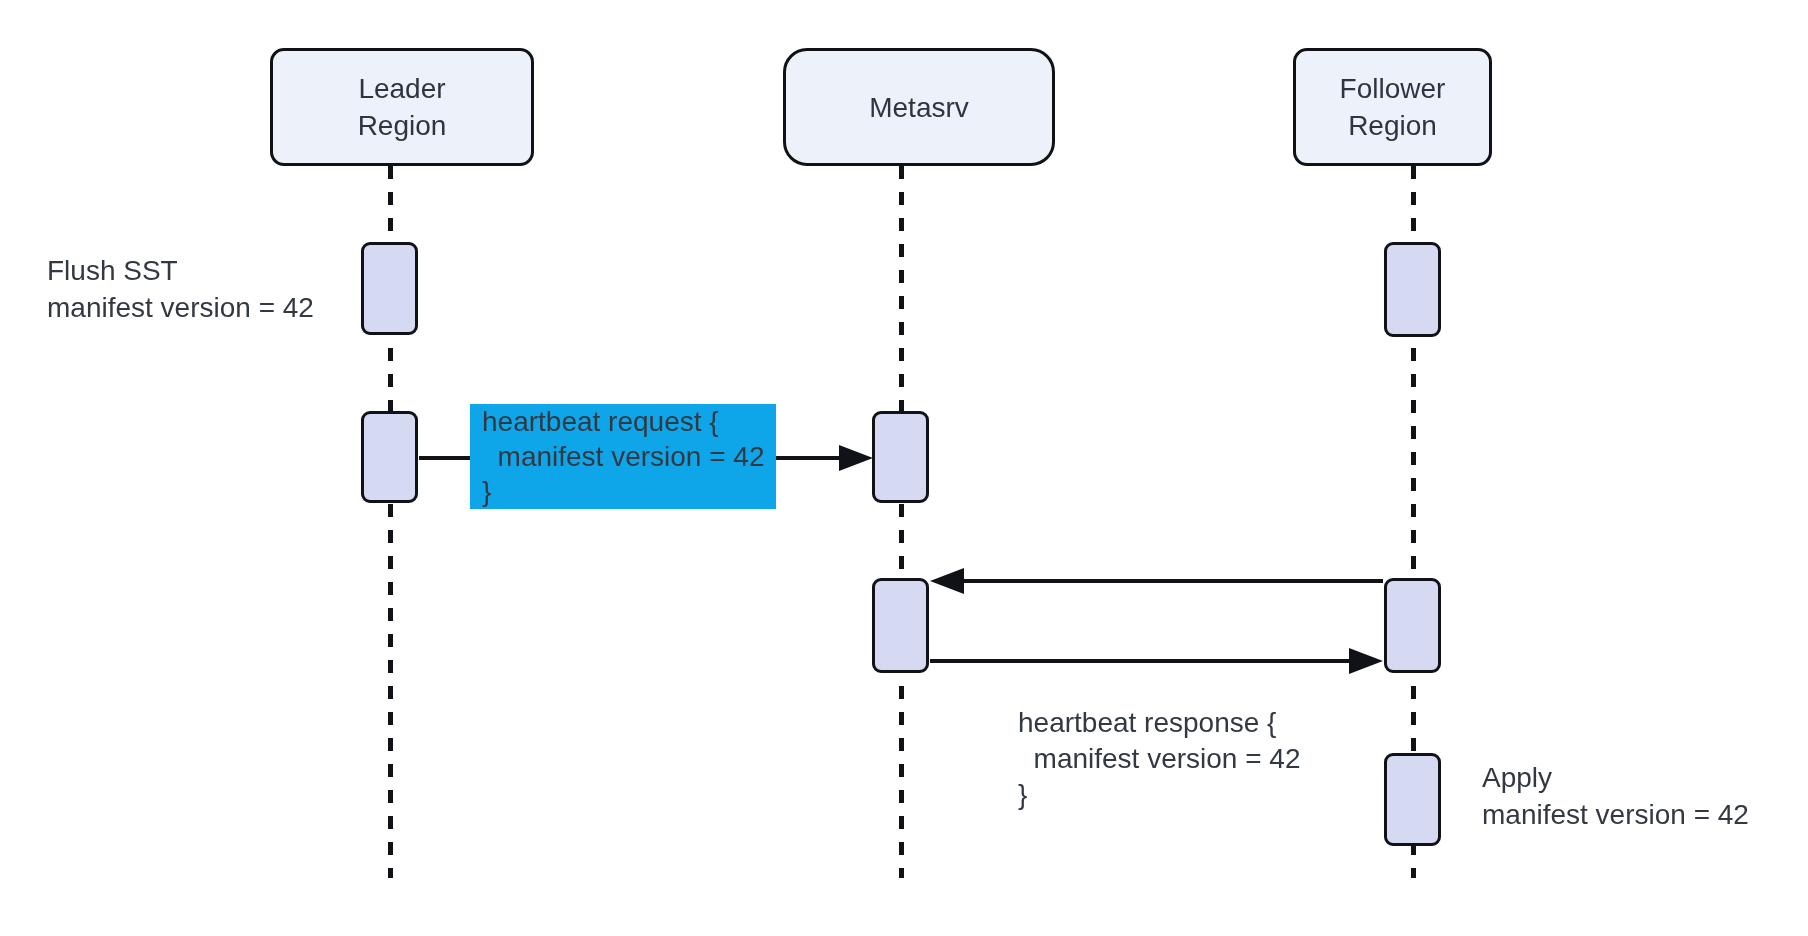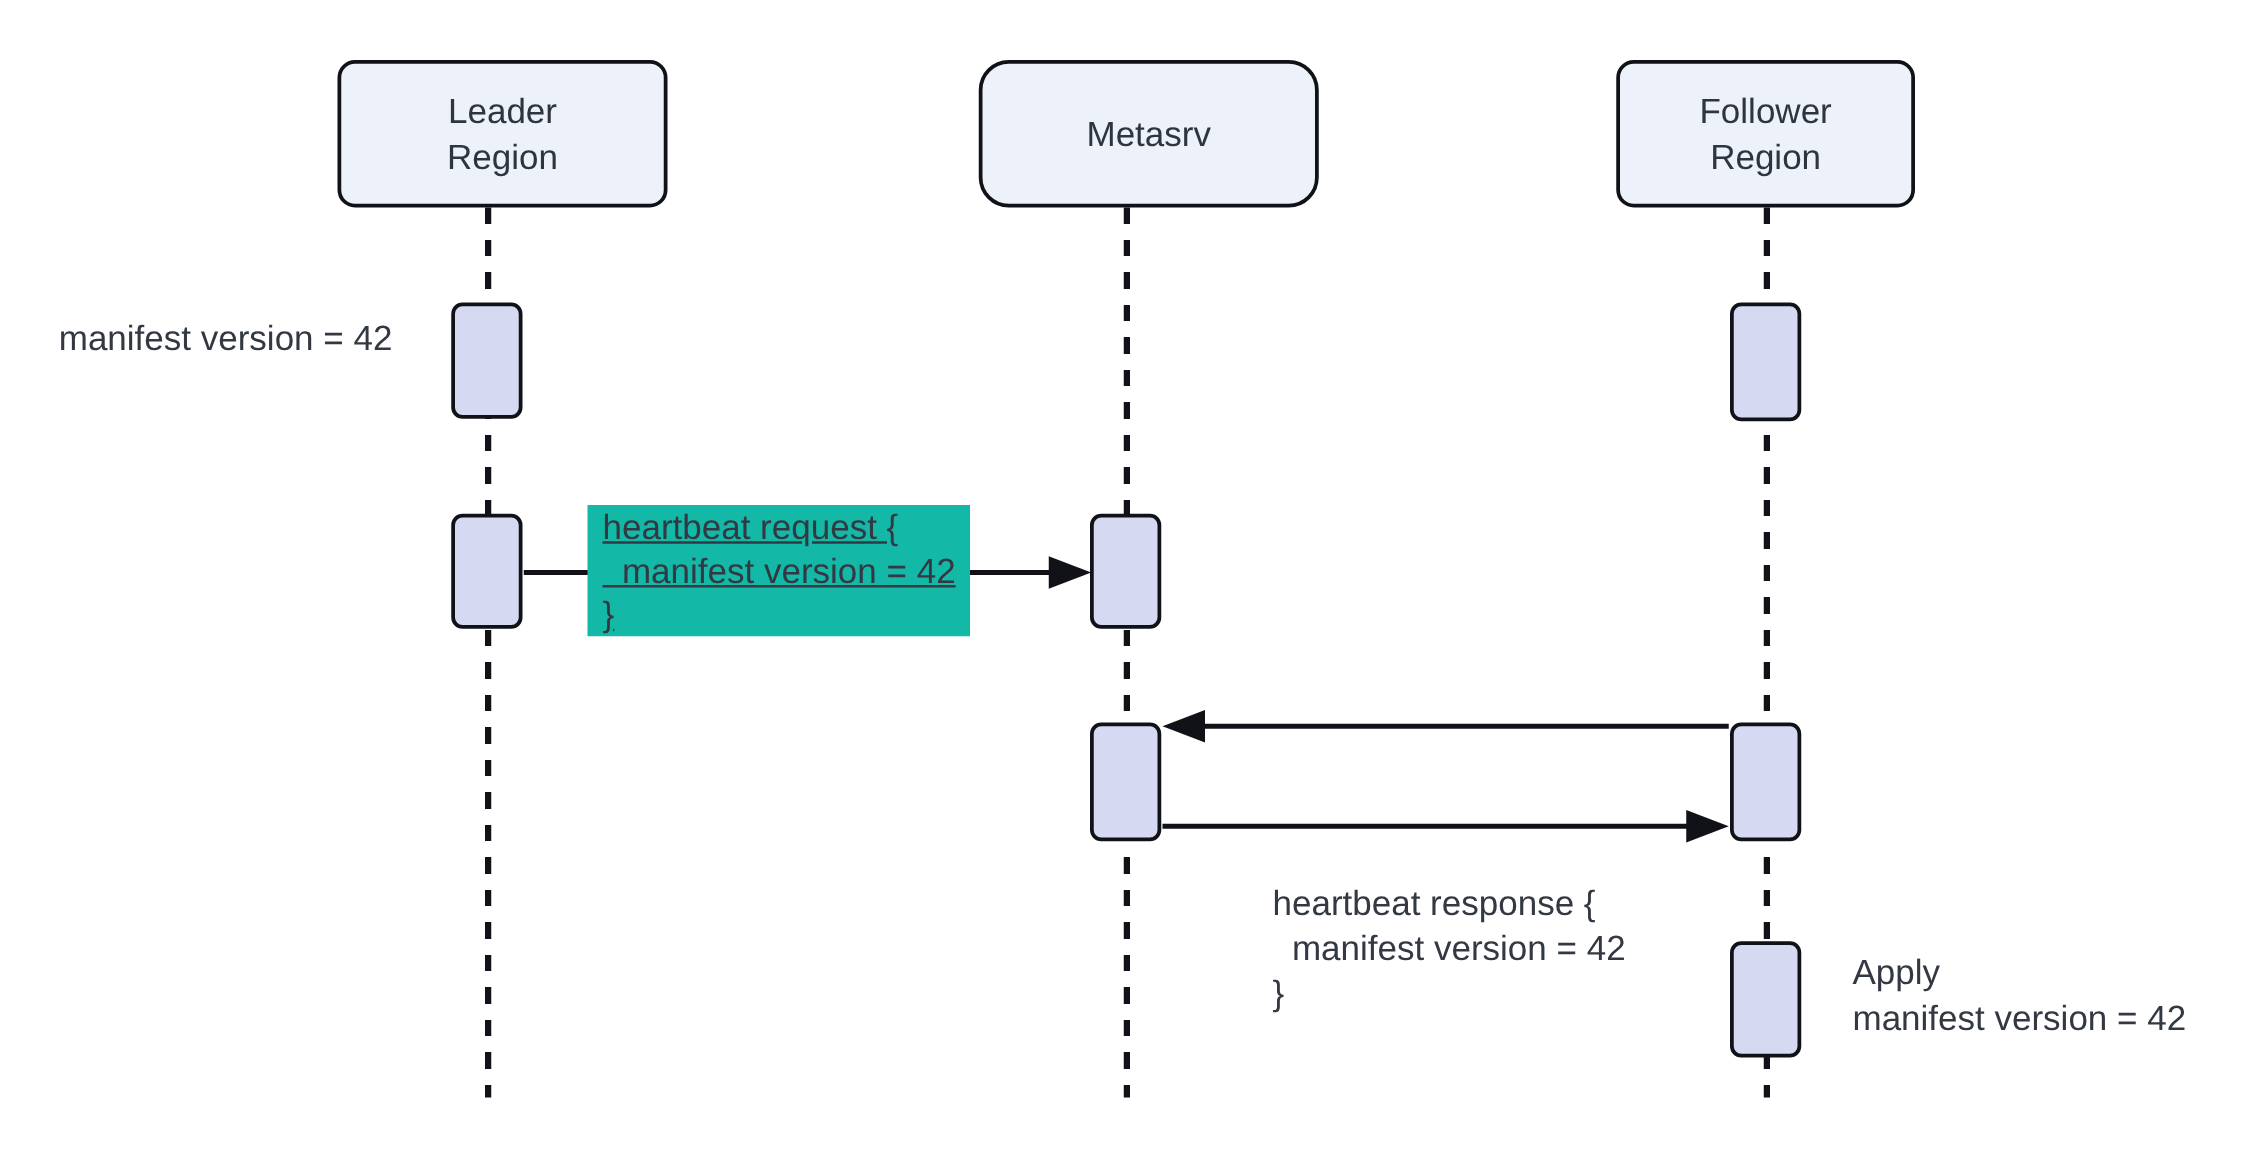--- a/index.html
+++ b/index.html
@@ -42,7 +42,7 @@
   <div class="actor" style="left:783px;top:48px;width:272px;border-radius:24px;">
     <div>Metasrv</div>
   </div>
-  <div class="actor" style="left:1293px;top:48px;width:239px;">
+  <div class="actor" style="left:1293px;top:48px;width:199px;">
     <div>Follower</div>
     <div>Region</div>
   </div>

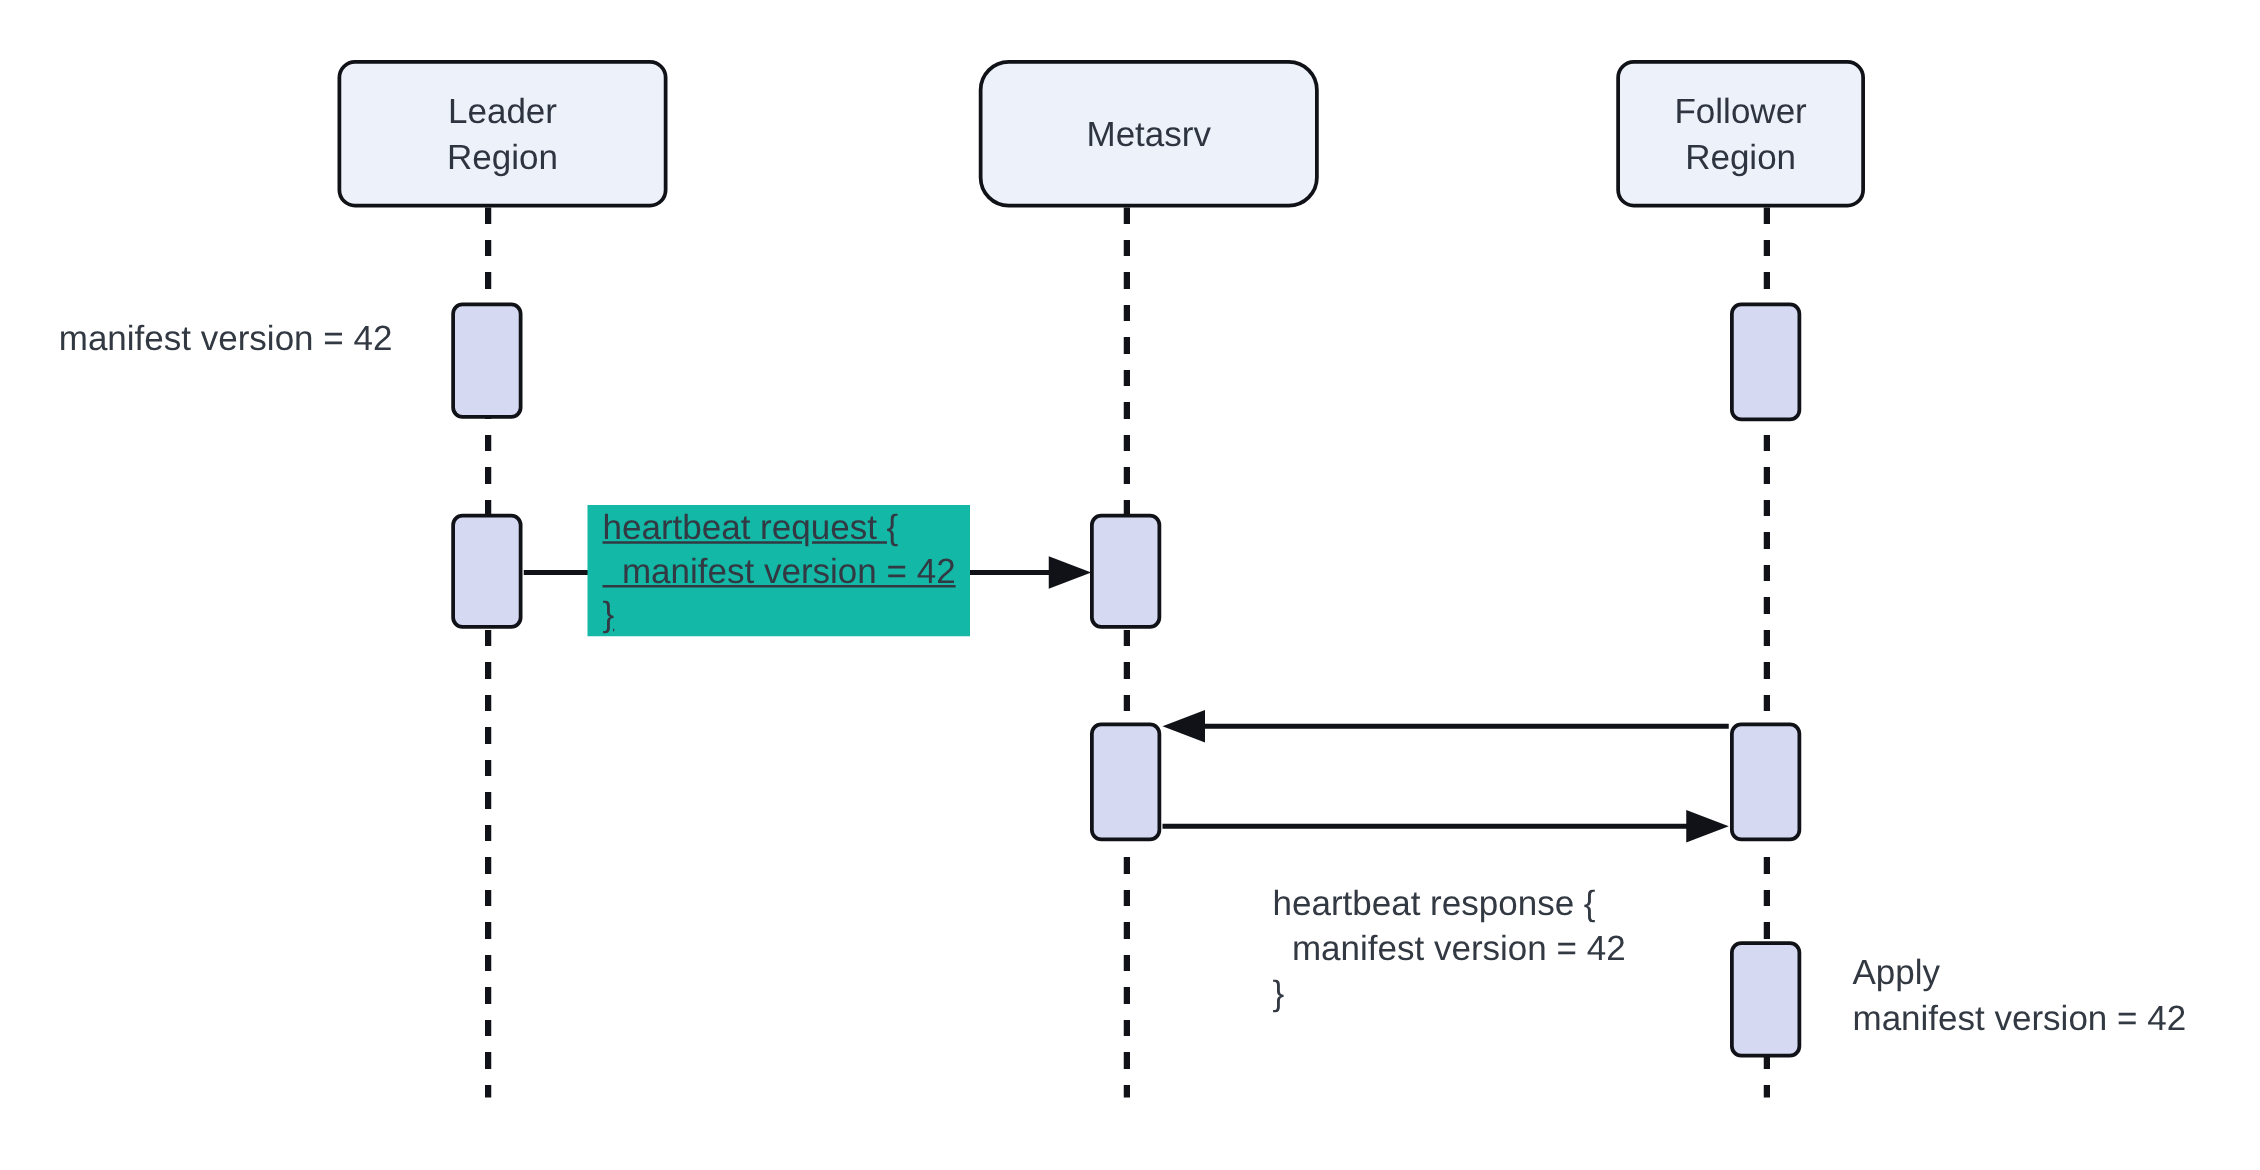--- a/index.html
+++ b/index.html
@@ -79,6 +79,7 @@
   </div>
 
   <div class="note" style="left:47px;top:252px;">
+    <div>Flush SST</div>
     <div>manifest version = 42</div>
   </div>
   <div class="note" style="left:1482px;top:759px;">

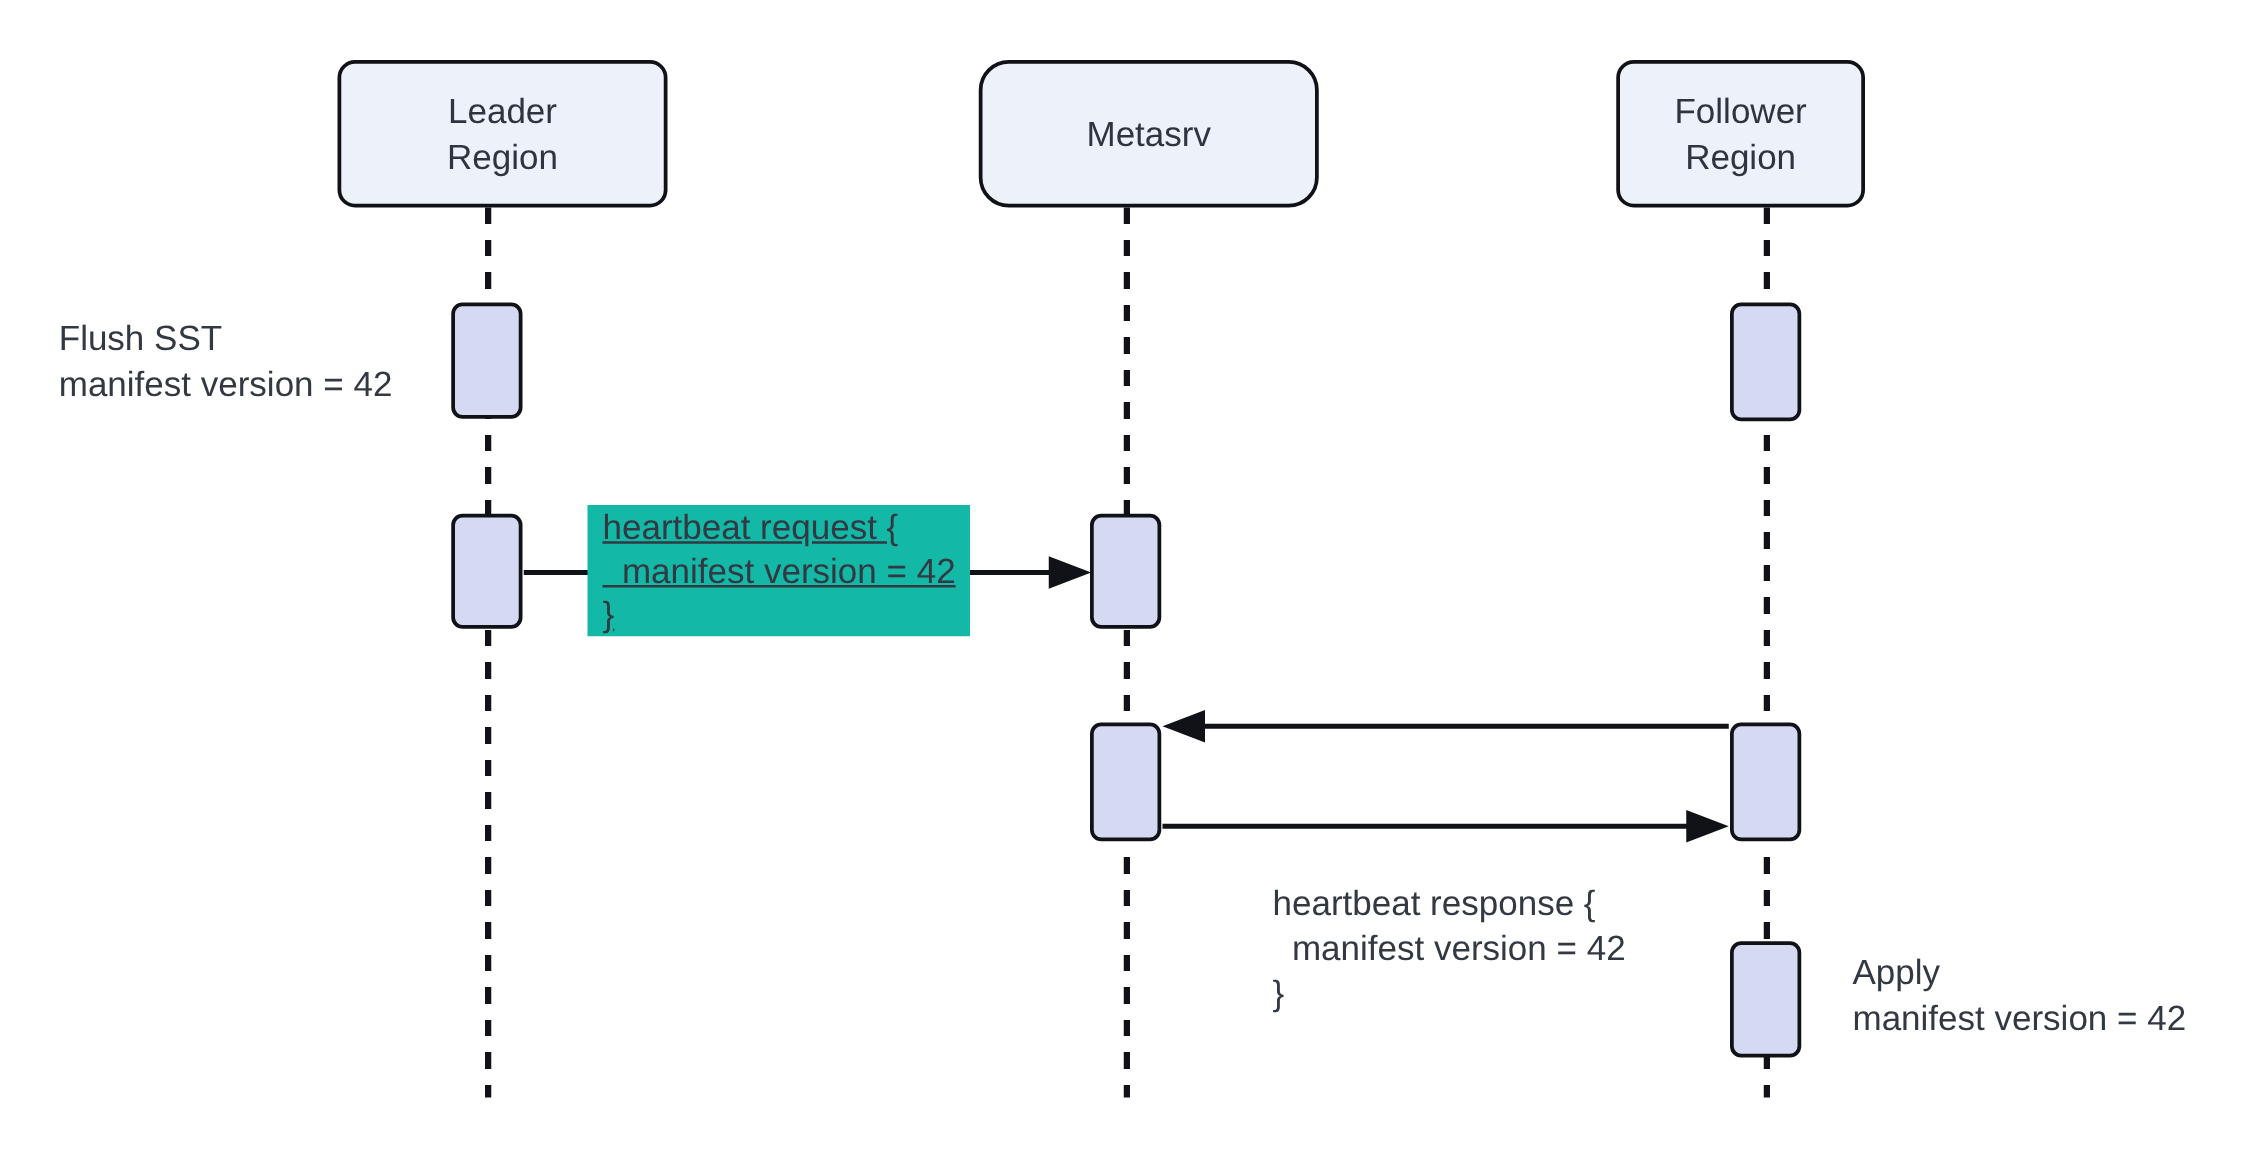--- a/index.html
+++ b/index.html
@@ -25,7 +25,7 @@
   .ah-left{position:absolute;width:0;height:0;border-top:13px solid transparent;border-bottom:13px solid transparent;border-right:34px solid #101217;}
   .label{position:absolute;font-size:28px;line-height:35px;}
   .label div{white-space:pre;}
-  .msg1{background:#14b8a6;padding:0 12px;z-index:5;text-decoration:underline;}
+  .msg1{background:#0ea5e9;padding:0 12px;z-index:5;}
   .note{position:absolute;font-size:28px;line-height:37px;}
   .note div{white-space:pre;}
   .center{text-align:center;}

